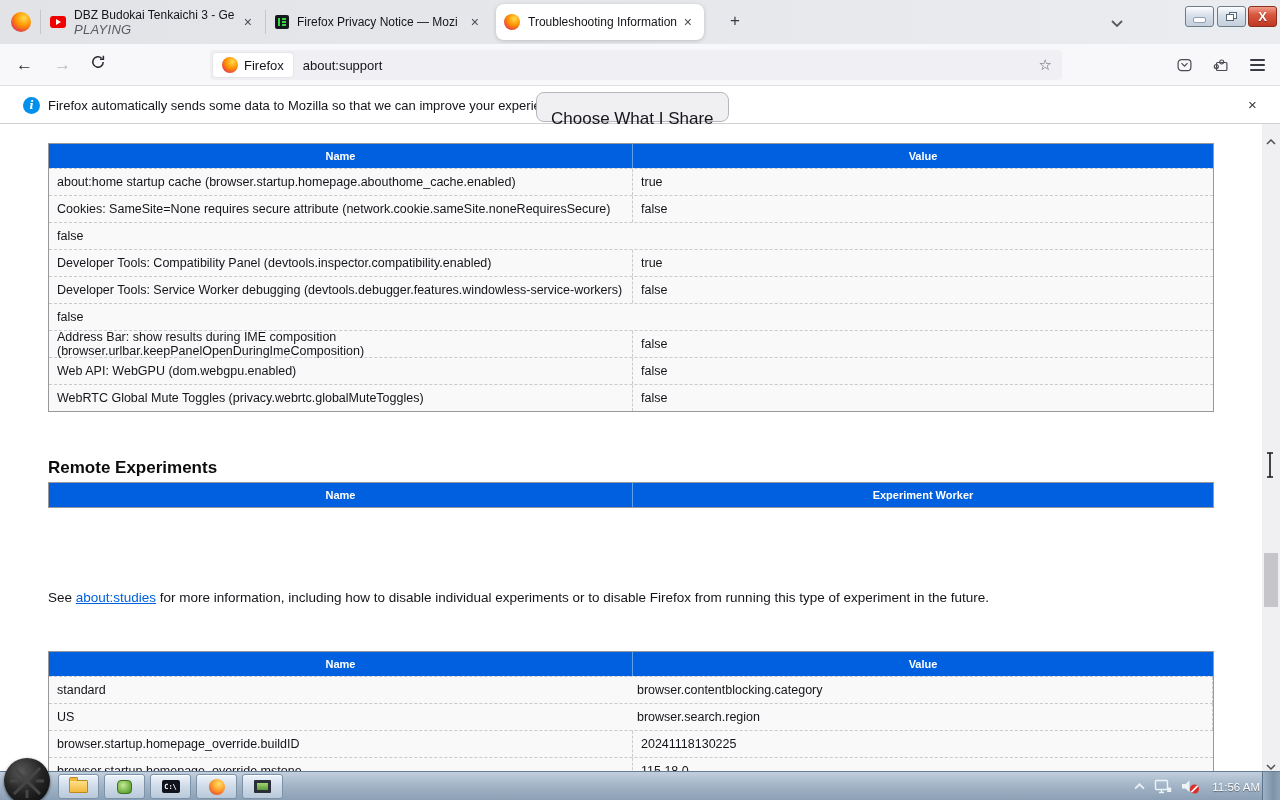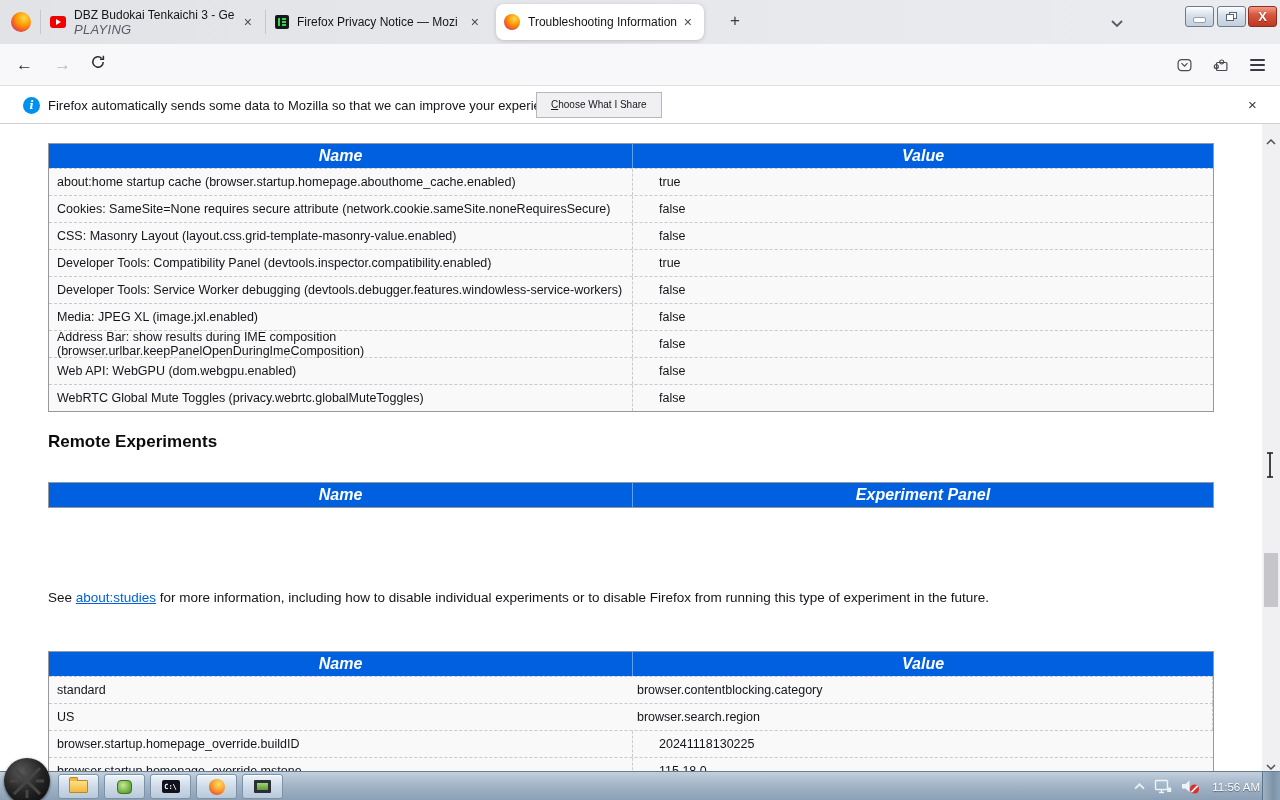--- a/index.html
+++ b/index.html
@@ -171,6 +171,14 @@
       </svg>
   </div>
 
+  <div class="urlbar">
+    <div class="identity-chip">
+      <div class="fx-icon" style="width:16px;height:16px"></div>
+      <span>Firefox</span>
+    </div>
+    <span class="url-text">about:support</span>
+    <span class="star">☆</span>
+  </div>
 
   <div class="nav-right-icon" style="left:1176px">
     <svg width="17" height="16" viewBox="0 0 16 16">

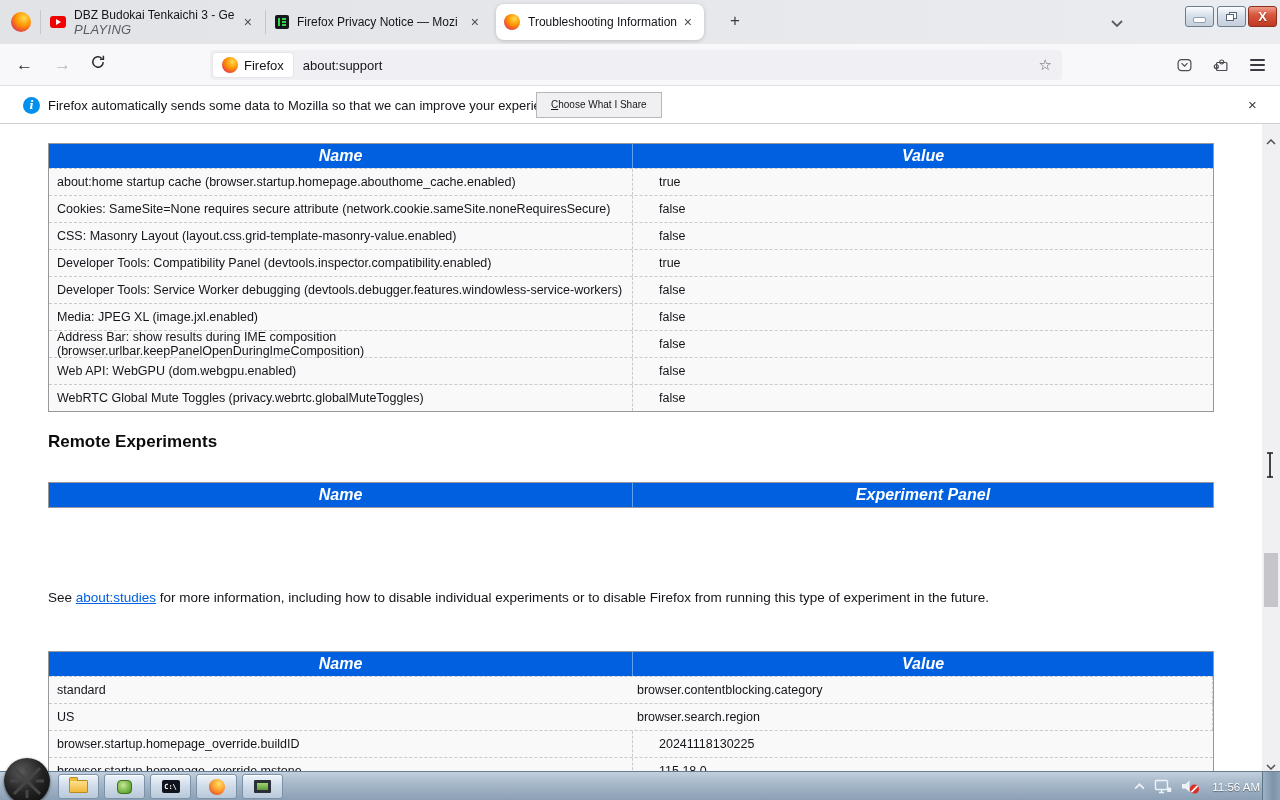--- a/index.html
+++ b/index.html
@@ -59,8 +59,8 @@
   .info-icon{position:absolute;left:23px;top:11px;width:17px;height:17px;border-radius:50%;background:#0090ed;
     color:#fff;font:italic bold 11px "DejaVu Serif",serif;display:flex;align-items:center;justify-content:center;}
   .info-msg{position:absolute;left:48px;top:12px;font-size:13px;color:#15141a;}
-  .info-btn{position:absolute;left:536px;top:6px;height:26px;padding:0 14px;display:block;line-height:24px;
-    background:#f0f0f3;border:1px solid #b6b6bd;border-radius:0;font-size:10px;color:#15141a;box-sizing:border-box;}
+  .info-btn{position:absolute;left:536px;top:6px;height:26px;padding:14px 14px;display:block;line-height:24px;
+    background:#f0f0f3;border:1px solid #b6b6bd;border-radius:8px;font-size:17px;color:#15141a;box-sizing:border-box;}
   .info-btn::first-letter{text-decoration:underline;}
   .info-close{position:absolute;left:1248px;top:10px;font-size:15px;color:#3a3a40;}
 

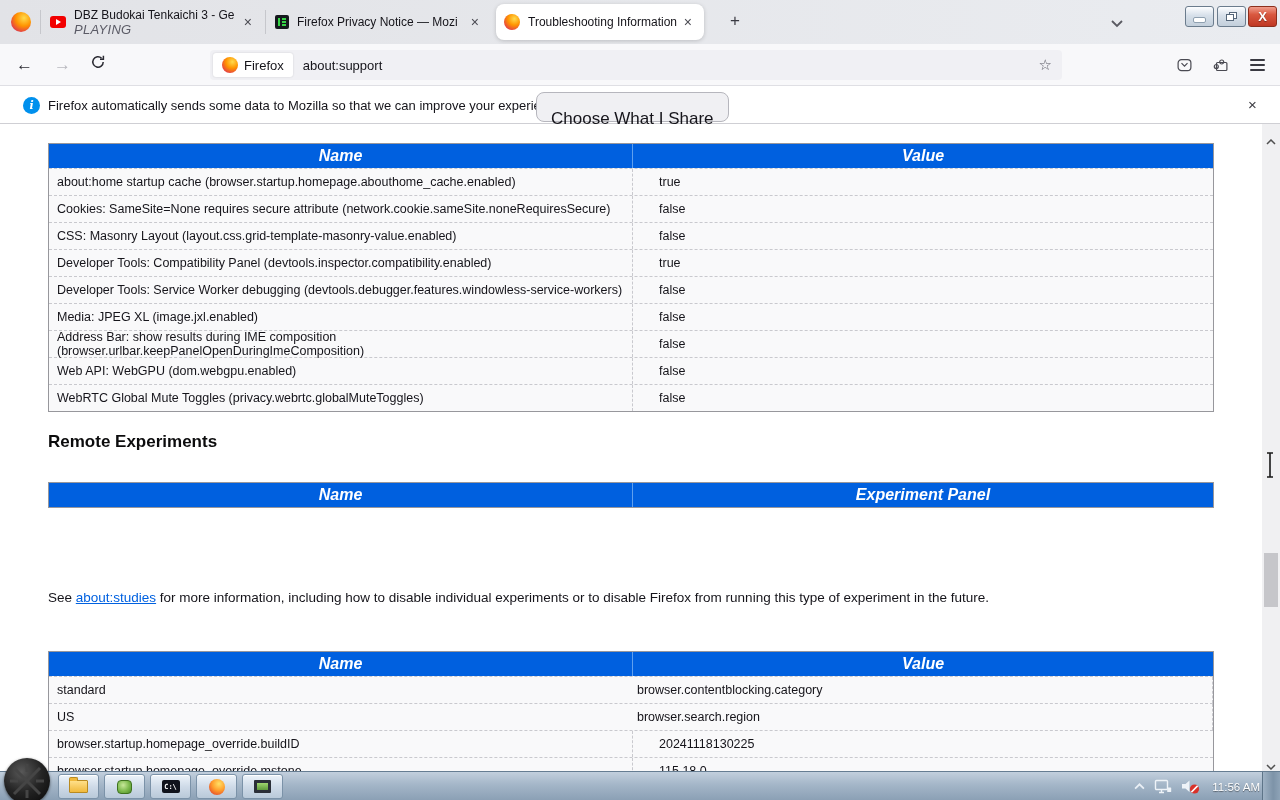--- a/index.html
+++ b/index.html
@@ -68,7 +68,7 @@
   .content{position:absolute;top:124px;left:0;width:1262px;height:647px;background:#fff;overflow:hidden;}
   .tbl{position:absolute;left:48px;width:1166px;box-sizing:border-box;border:1px solid #97979c;background:#f9f9fa;}
   .thead{display:flex;height:24px;background:#0060df;}
-  .th{color:#fff;font-weight:bold;font-size:16px;display:flex;align-items:center;justify-content:center;box-sizing:border-box;font-style:italic;}
+  .th{color:#fff;font-weight:bold;font-size:11px;display:flex;align-items:center;justify-content:center;box-sizing:border-box;}
   .th.c1{width:584px;border-right:1px solid #5fa0ef;}
   .th.c2{flex:1;}
   .tr{display:flex;height:26px;border-top:1px dashed #c9c9ce;gap:18px;}

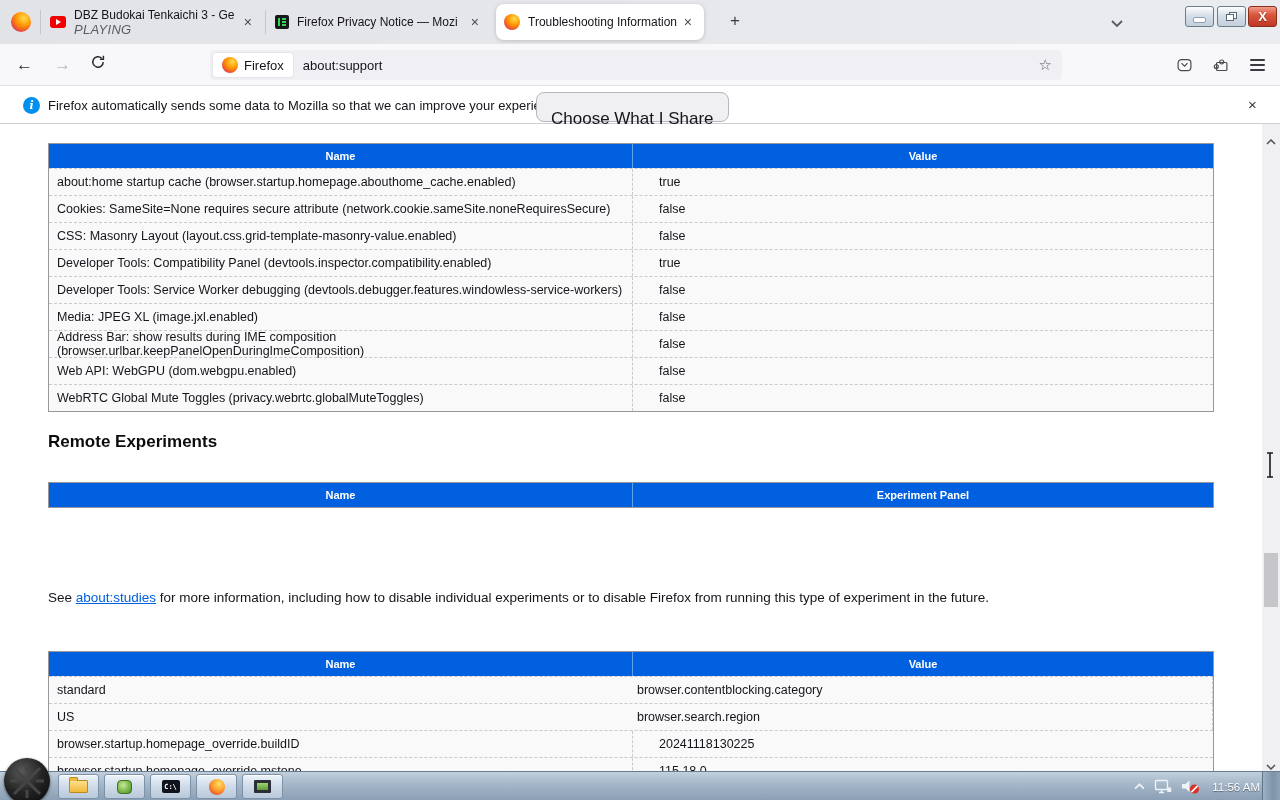--- a/index.html
+++ b/index.html
@@ -71,7 +71,7 @@
   .th{color:#fff;font-weight:bold;font-size:11px;display:flex;align-items:center;justify-content:center;box-sizing:border-box;}
   .th.c1{width:584px;border-right:1px solid #5fa0ef;}
   .th.c2{flex:1;}
-  .tr{display:flex;height:26px;border-top:1px dashed #c9c9ce;gap:18px;}
+  .tr{display:flex;height:26px;border-top:1px dashed #c9c9ce;}
   .td{font-size:12.5px;color:#15141a;display:flex;align-items:center;padding-left:8px;box-sizing:border-box;}
   .td.c1{width:584px;border-right:1px dashed #c9c9ce;}
   .td.c2{flex:1;}

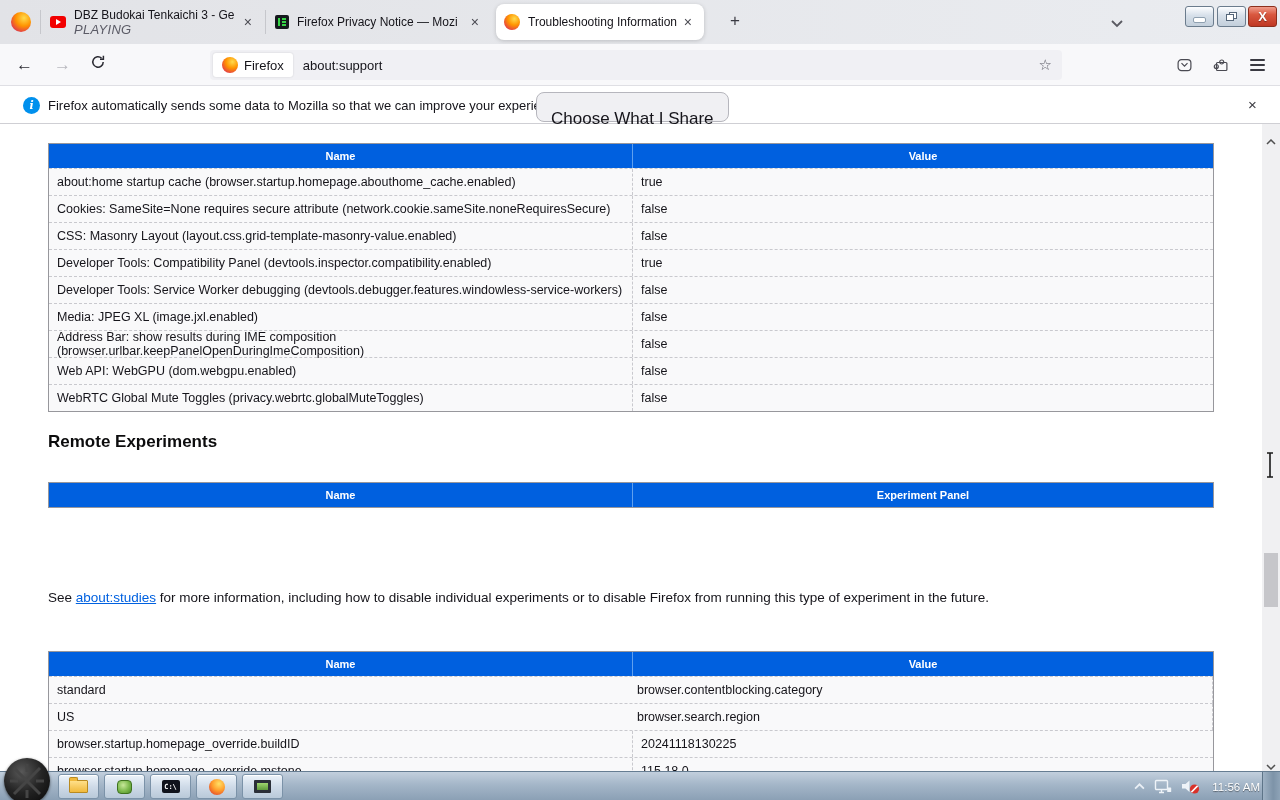--- a/index.html
+++ b/index.html
@@ -223,7 +223,6 @@
       <div class="td c2">false</div>
       </div>
     <div class="tr">
-      <div class="td c1">CSS: Masonry Layout (layout.css.grid-template-masonry-value.enabled)</div>
       <div class="td c2">false</div>
       </div>
     <div class="tr">

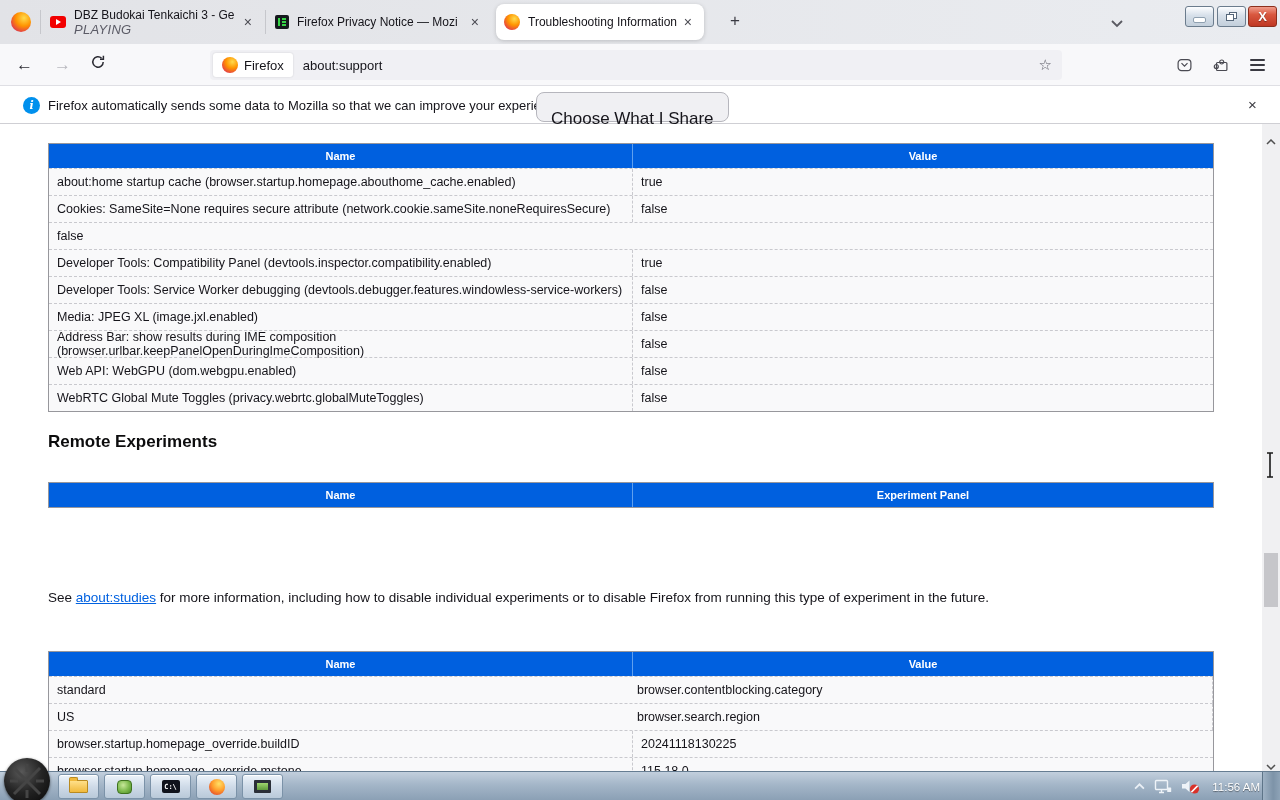--- a/index.html
+++ b/index.html
@@ -234,7 +234,6 @@
       <div class="td c2">false</div>
       </div>
     <div class="tr">
-      <div class="td c1">Media: JPEG XL (image.jxl.enabled)</div>
       <div class="td c2">false</div>
       </div>
     <div class="tr">

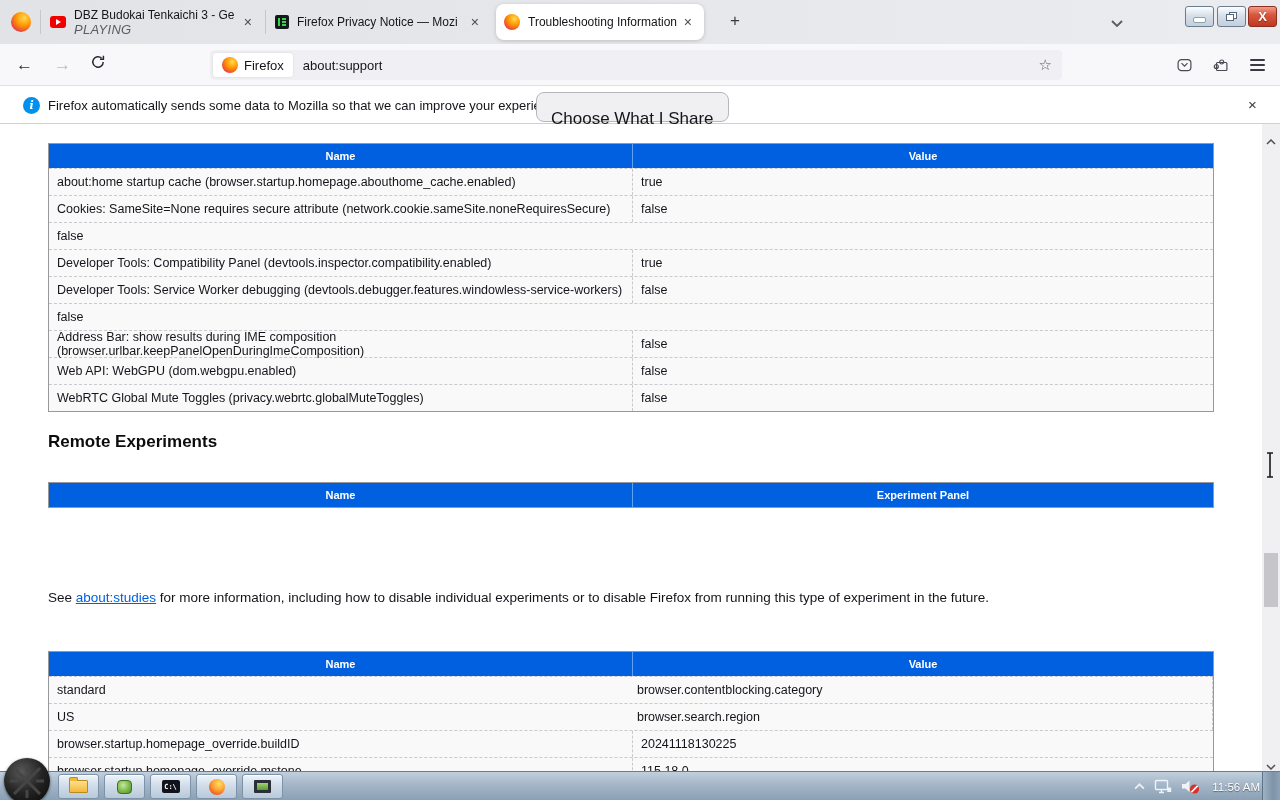--- a/index.html
+++ b/index.html
@@ -250,7 +250,7 @@
       </div>
   </div>
 
-  <div class="sec-heading" style="top:308px">Remote Experiments</div>
+  <div class="sec-heading" style="top:334px">Remote Experiments</div>
   <div class="tbl" style="top:358px">
     <div class="thead">
       <div class="th c1">Name</div>

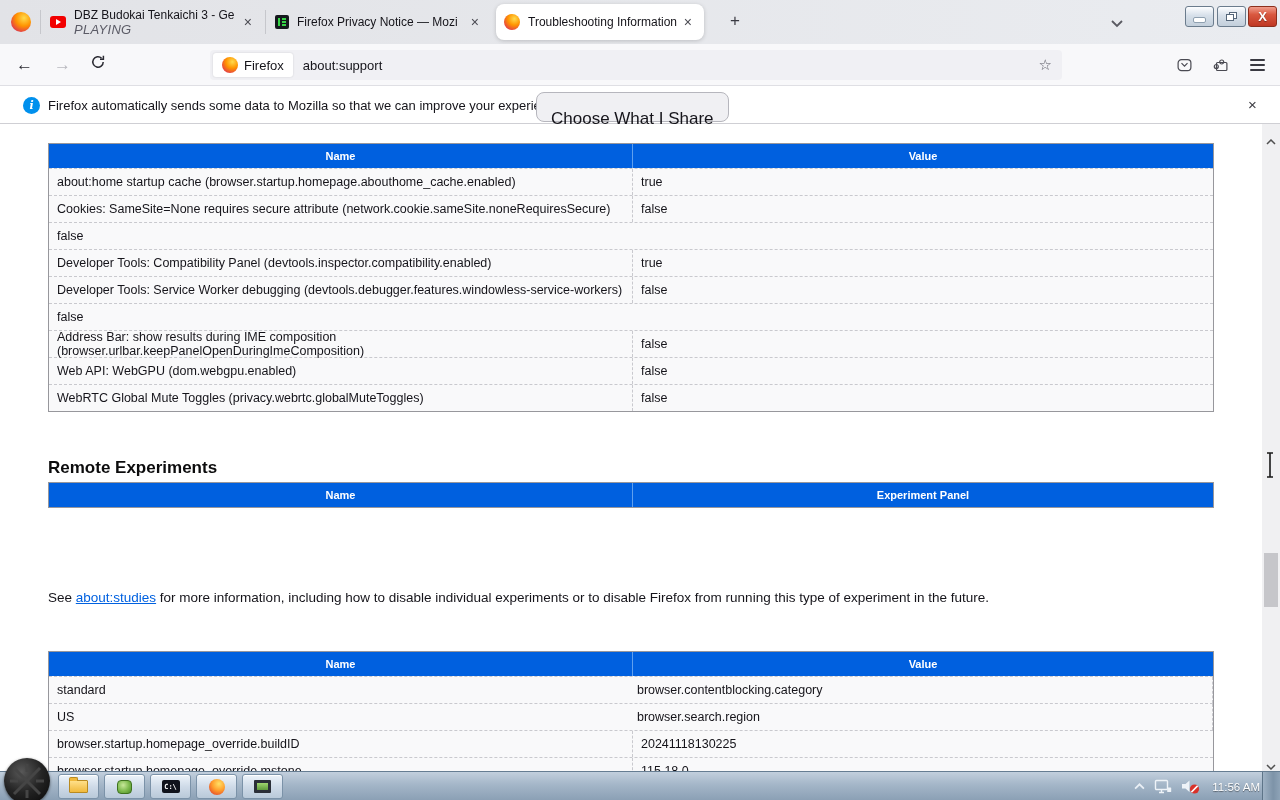--- a/index.html
+++ b/index.html
@@ -254,7 +254,7 @@
   <div class="tbl" style="top:358px">
     <div class="thead">
       <div class="th c1">Name</div>
-      <div class="th c2">Experiment Panel</div>
+      <div class="th c2">Experiment Worker</div>
     </div>
   </div>
 

